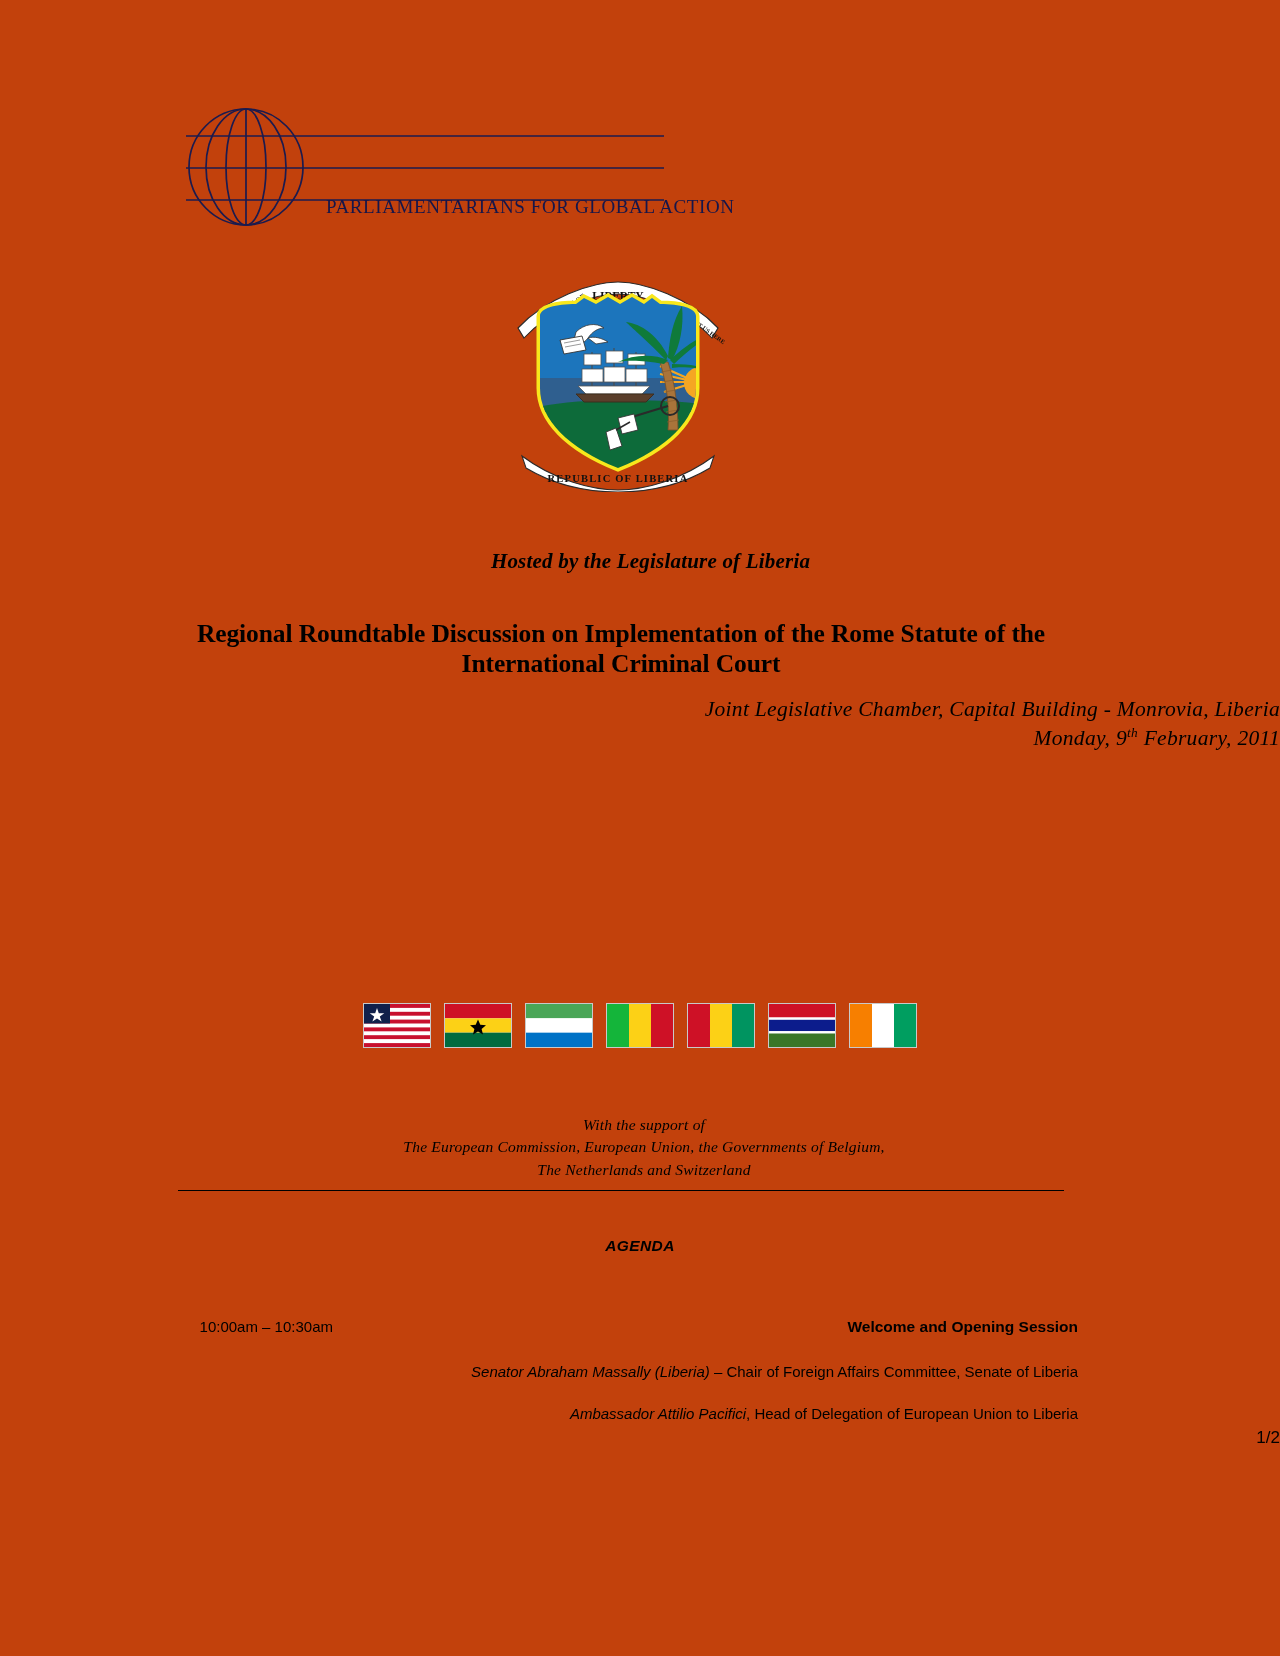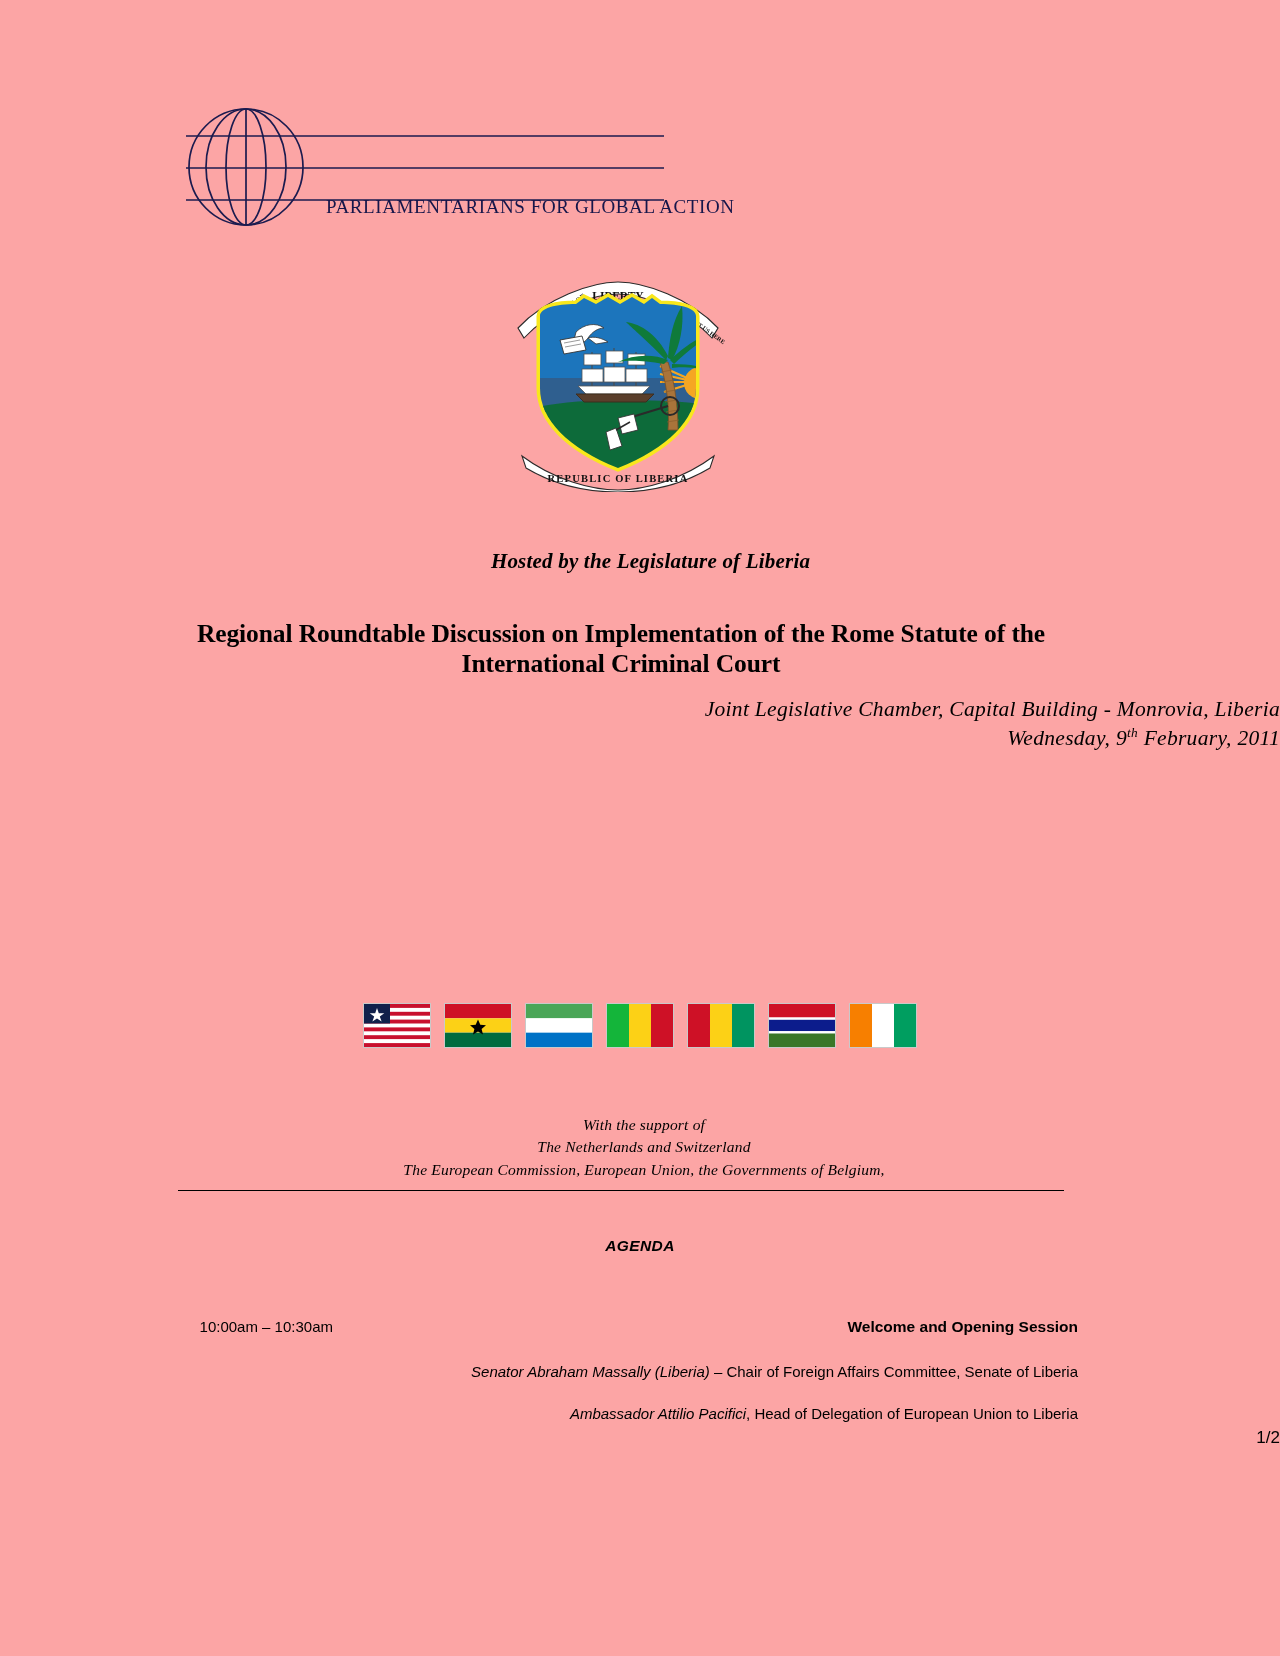--- a/index.html
+++ b/index.html
@@ -19,7 +19,7 @@
   .page {
     position: absolute;
     inset: 0;
-    background: #fca5a5;
+    background: #c2410c;
   }
 
   

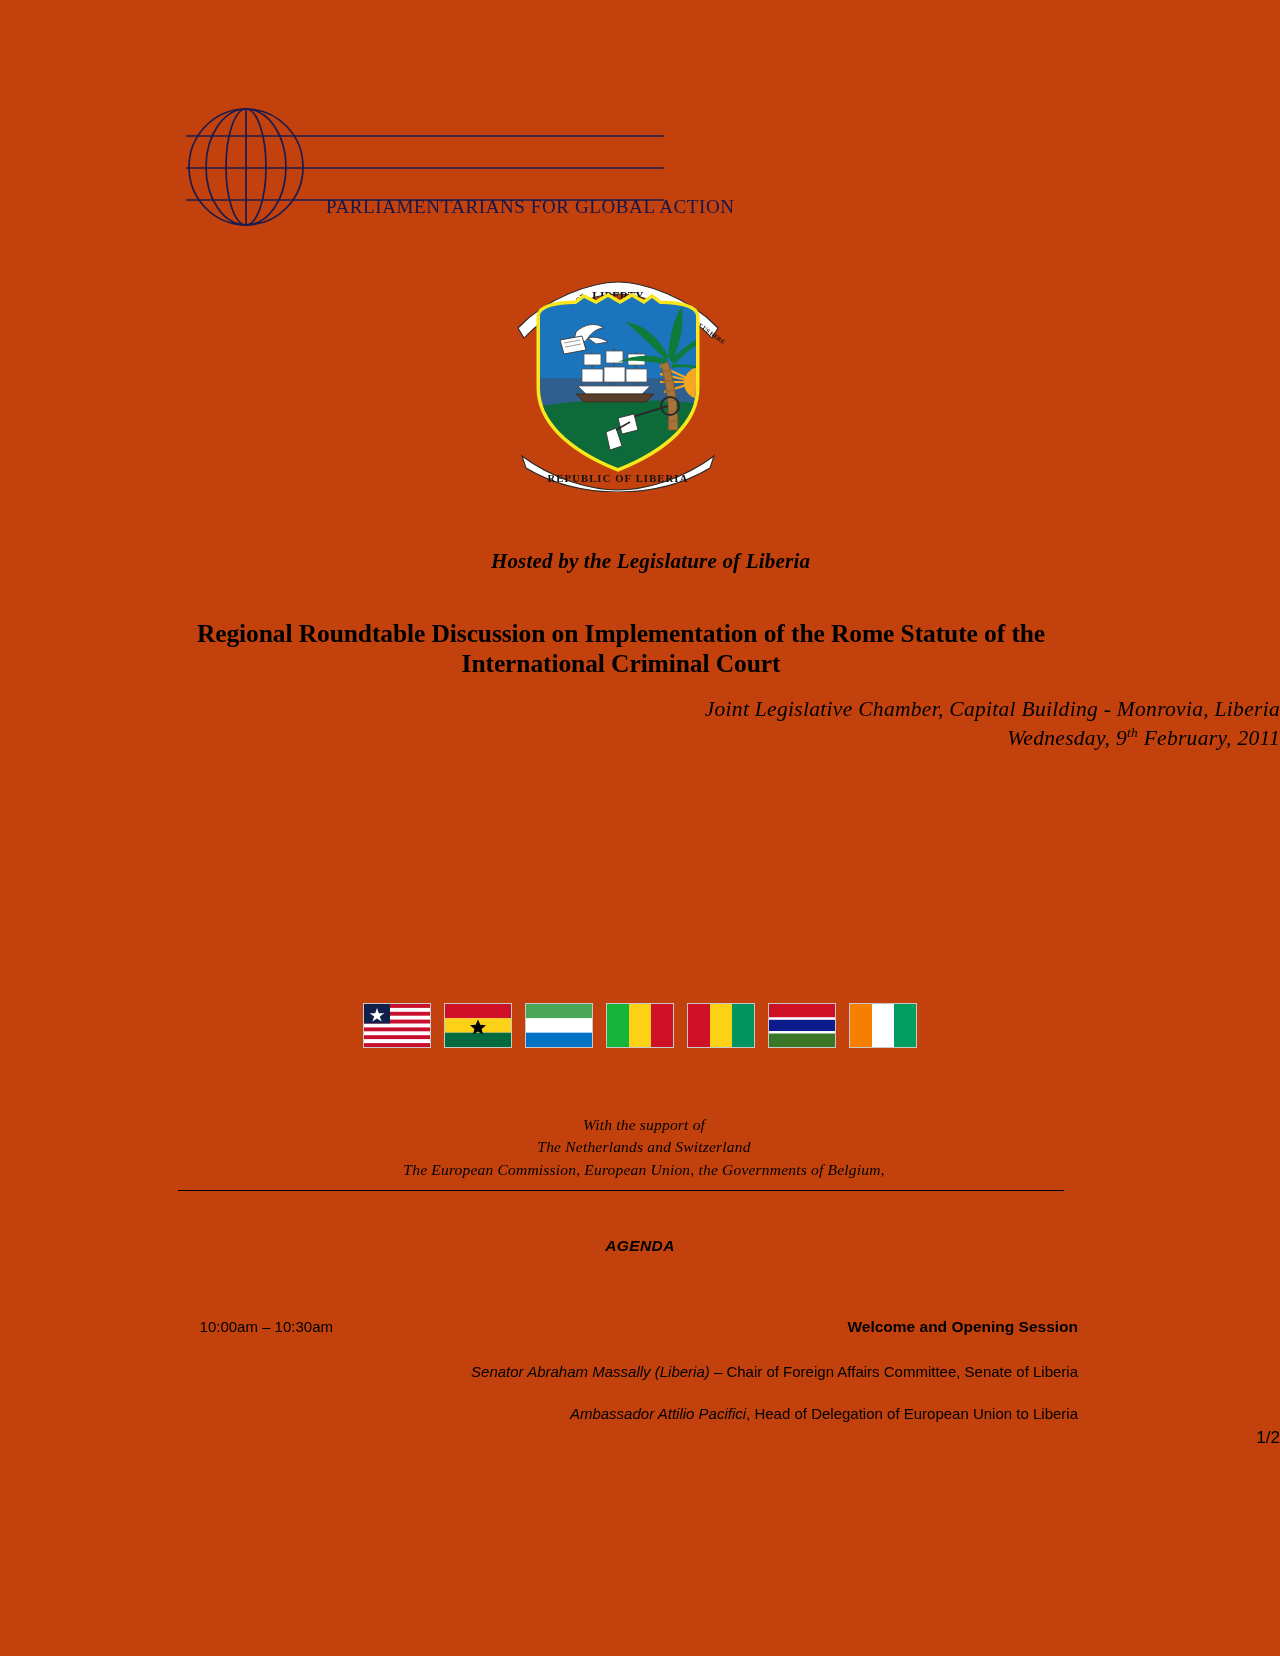--- a/index.html
+++ b/index.html
@@ -326,7 +326,7 @@
 
   <div class="venue-block">
     <div>Joint Legislative Chamber, Capital Building - Monrovia, Liberia</div>
-    <div><span>Wednesday, 9</span><sup>th</sup><span> February, 2011</span></div>
+    <div><span>Monday, 9</span><sup>th</sup><span> February, 2011</span></div>
   </div>
 
   <div class="flags-row">

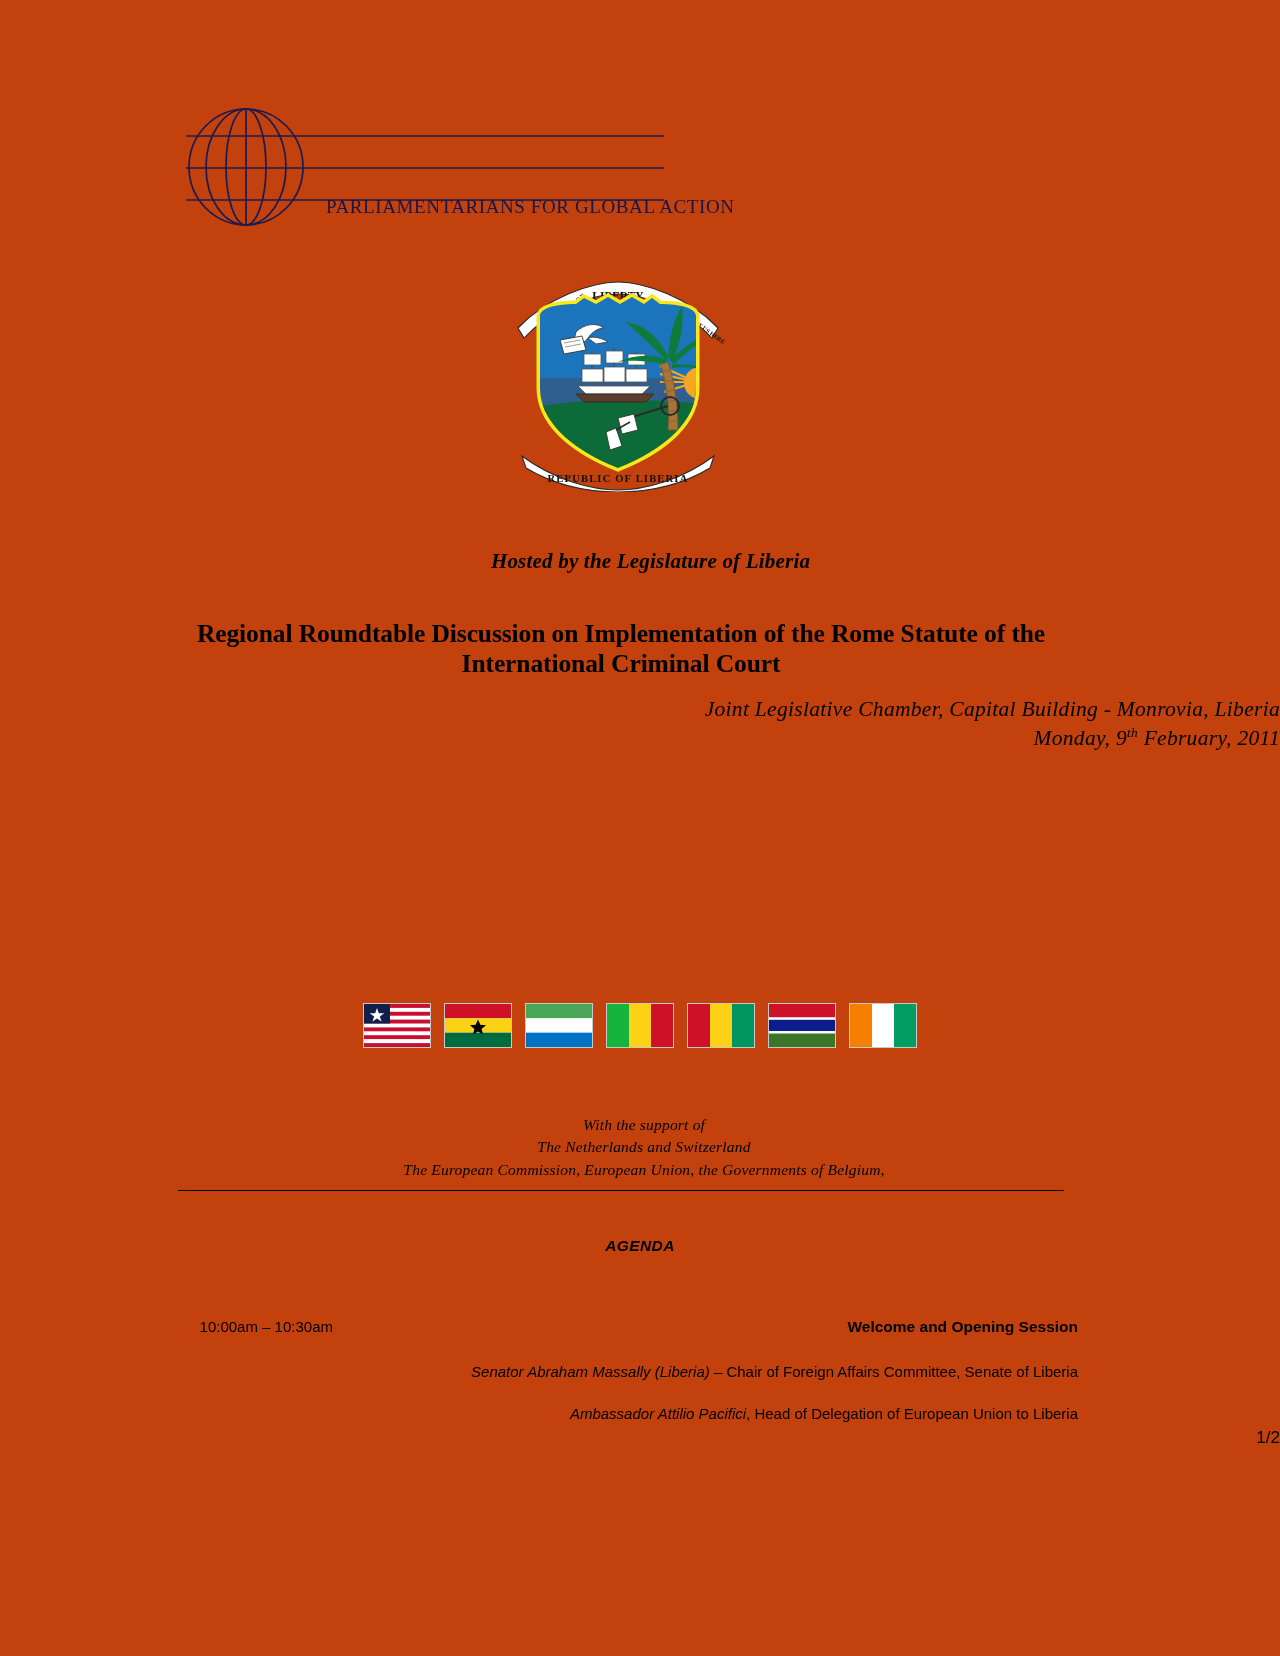--- a/index.html
+++ b/index.html
@@ -402,8 +402,8 @@
 
   <div class="support-block">
     <div>With the support of</div>
+    <div>The European Commission, European Union, the Governments of Belgium,</div>
     <div>The Netherlands and Switzerland</div>
-    <div>The European Commission, European Union, the Governments of Belgium,</div>
   </div>
 
   <div class="divider"></div>

